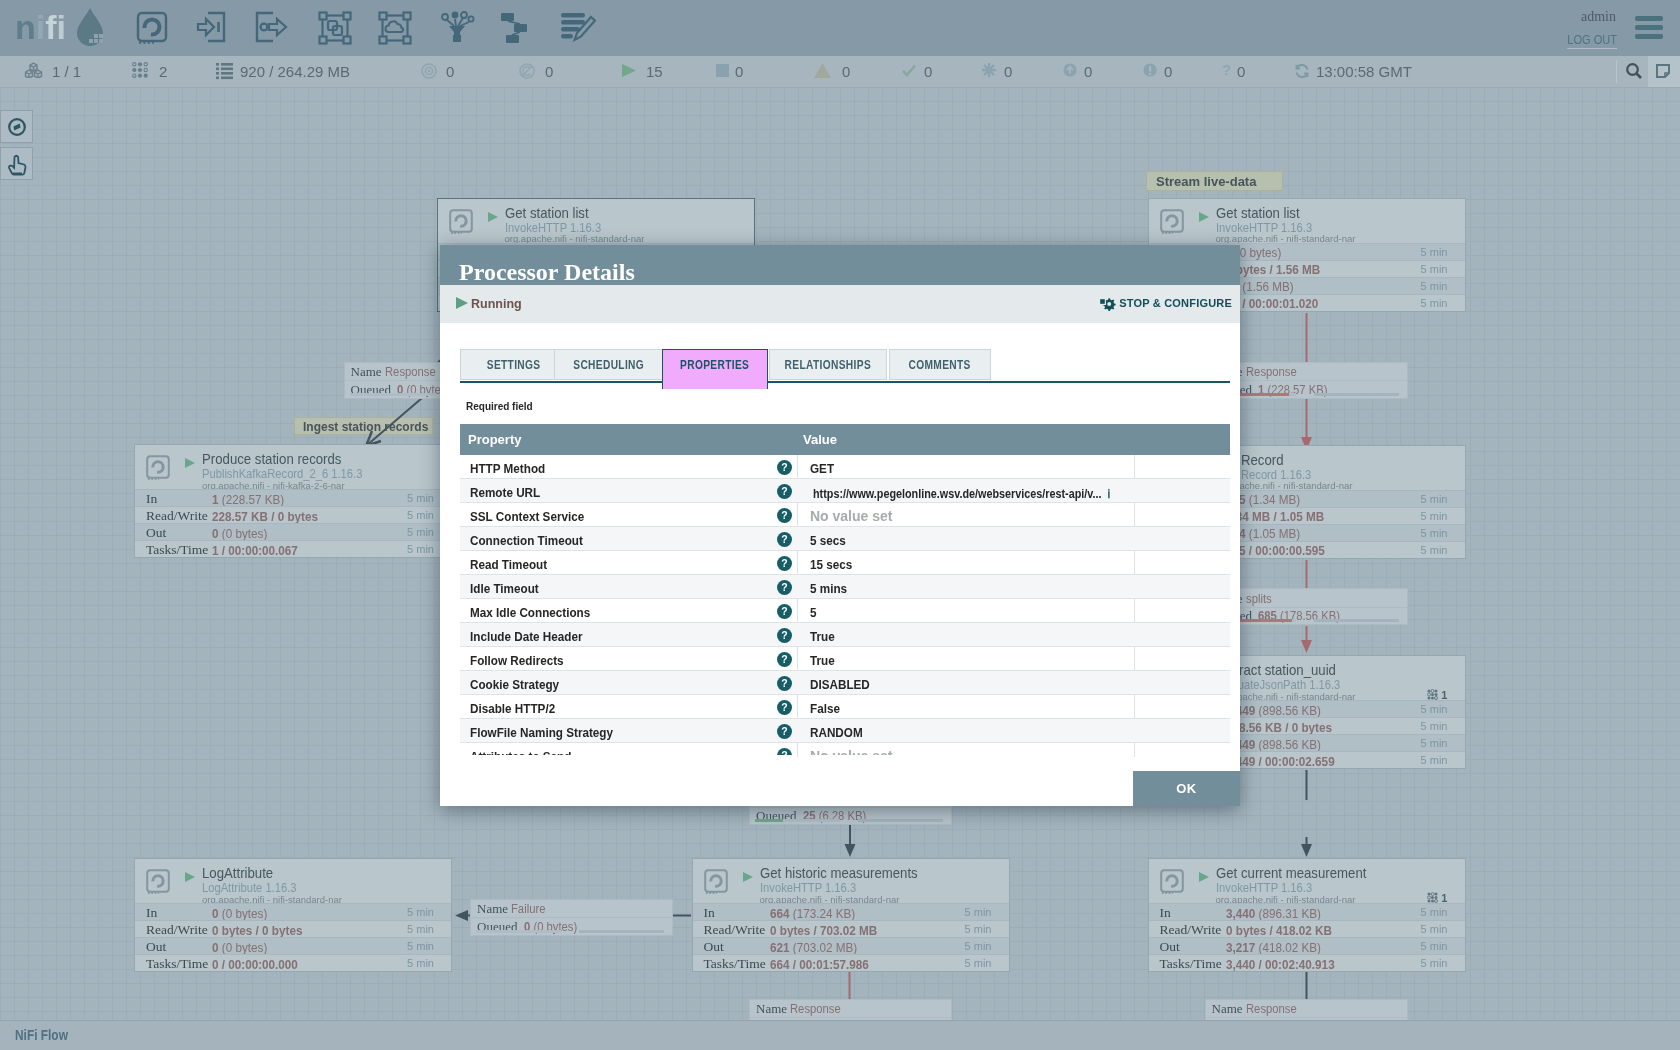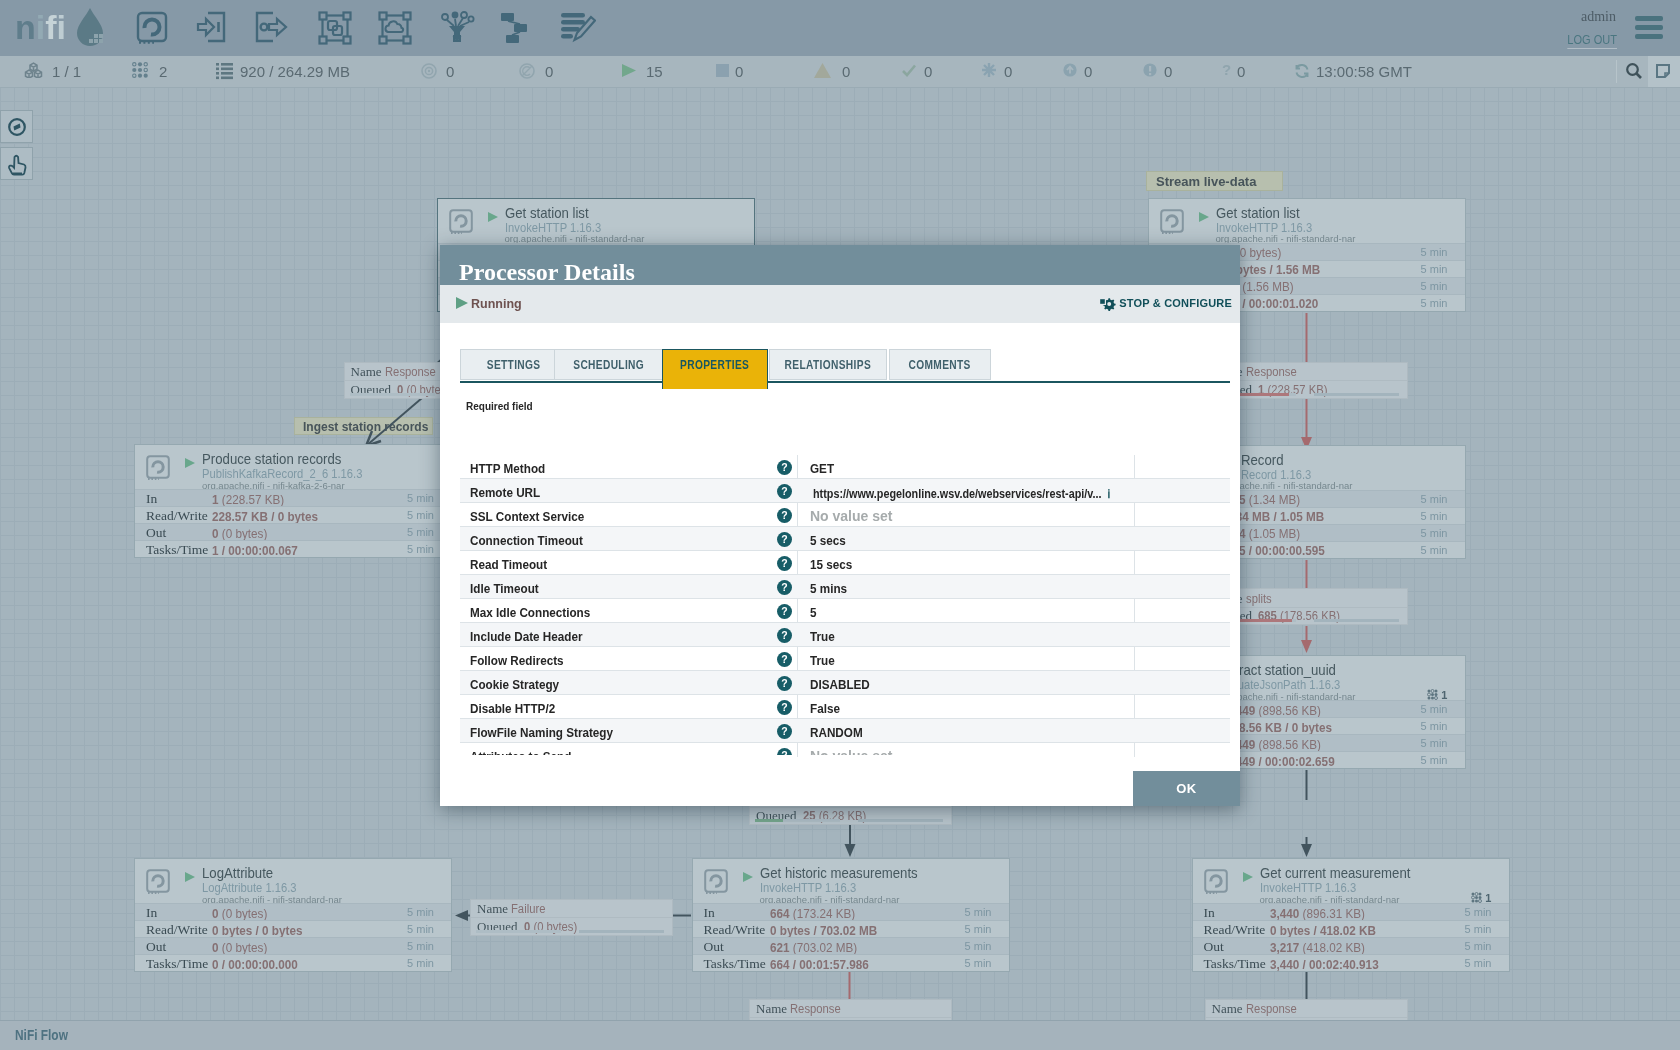--- a/index.html
+++ b/index.html
@@ -54,7 +54,7 @@
 .tabs{position:absolute;left:20px;top:104px;width:770px;height:33px;}
 .tabline{position:absolute;left:0;top:32px;width:770px;height:1.5px;background:#1b565f;}
 .tab{position:absolute;top:0;height:31px;box-sizing:border-box;background:#e9eef1;border:1px solid #ccd5da;text-align:center;font-size:12px;font-weight:bold;color:#40606b;letter-spacing:.4px;line-height:30px;}
-.tab.act{background:#eab308;border:1.5px solid #1b565f;border-bottom:none;height:40px;color:#175762;z-index:3;}
+.tab.act{background:#f0abfc;border:1.5px solid #1b565f;border-bottom:none;height:40px;color:#175762;z-index:3;}
 .tab span{display:inline-block;transform:scaleX(.85);transform-origin:center;white-space:nowrap;}
 #reqf{position:absolute;left:26px;top:156px;font-size:10px;font-weight:bold;color:#262626;}
 #ptable{position:absolute;left:20px;top:179px;width:770px;height:333px;overflow:hidden;}

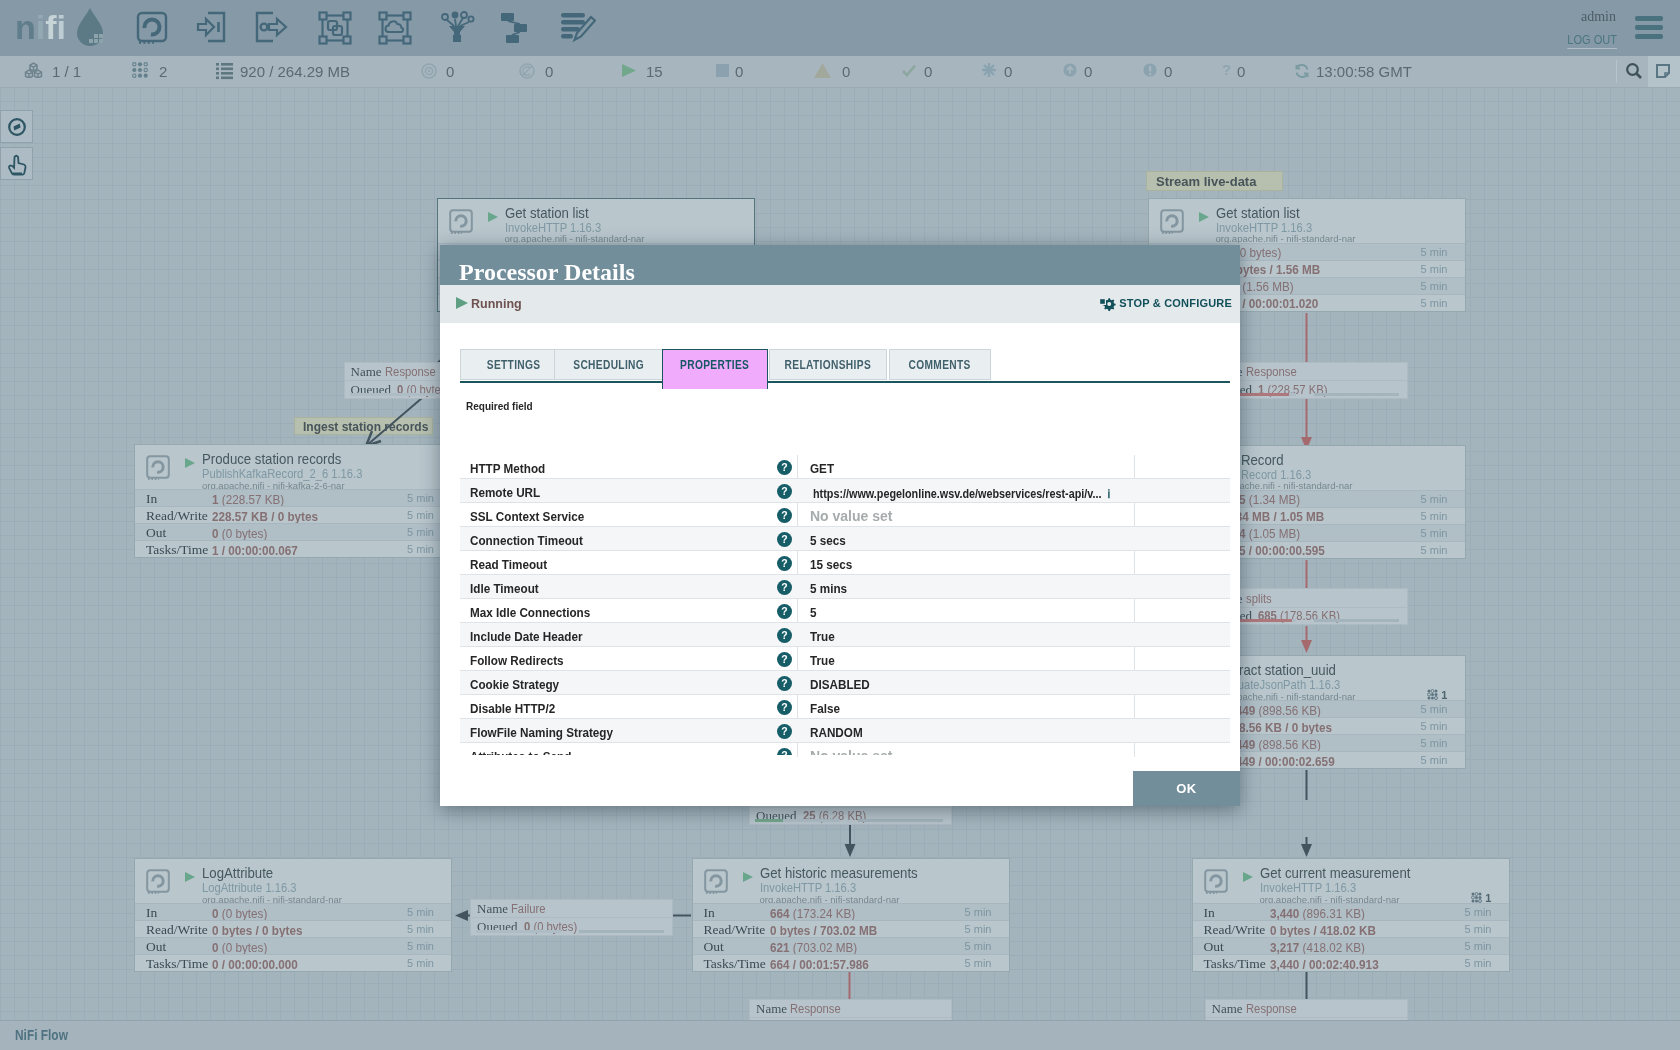--- a/index.html
+++ b/index.html
@@ -698,6 +698,10 @@
  </div>
  <div id="reqf">Required field</div>
  <div id="ptable">
+  <div id="pthead">
+          <span style="position:absolute;left:8px;top:8px;">Property</span>
+          <span style="position:absolute;left:343px;top:8px;">Value</span>
+        </div>
   <div class="vline" style="left:337px;"></div>
   <div class="vline" style="left:674px;"></div>
   <div id="ptbody">

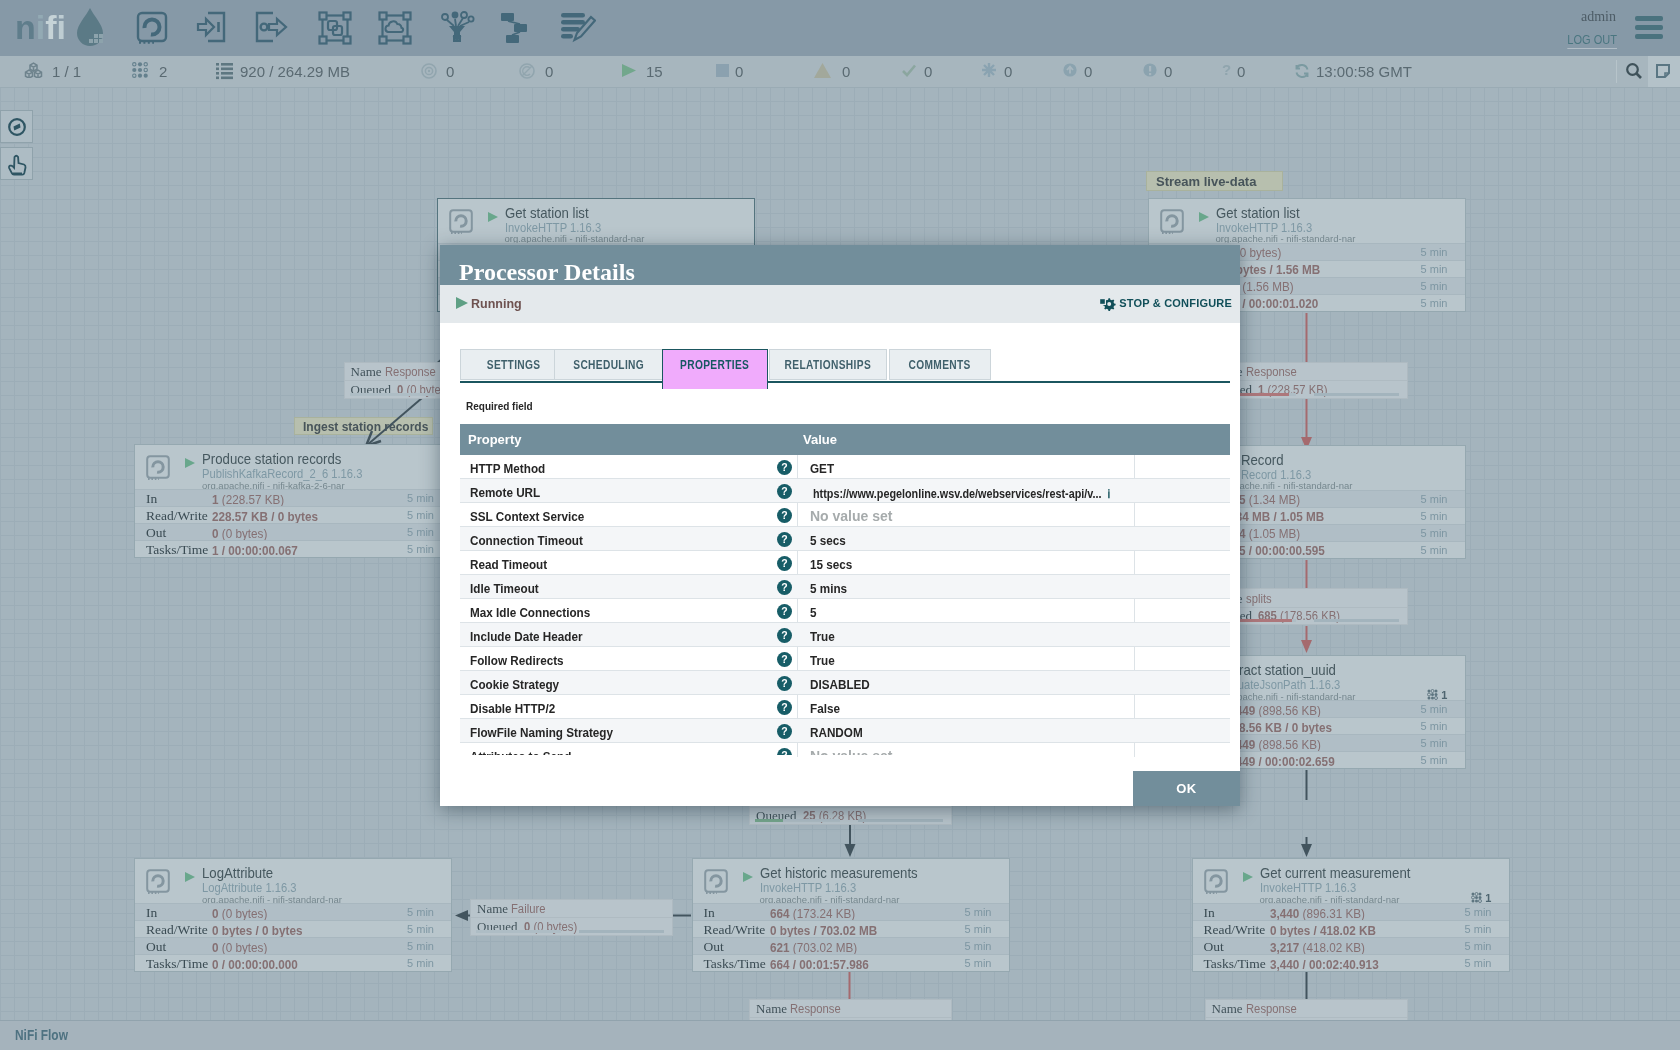--- a/index.html
+++ b/index.html
@@ -422,7 +422,7 @@
 </div>
       </div>
 
-<div class="proc" style="left:1147.5px;top:771px;margin-left:44px;">
+<div class="proc" style="left:1147.5px;top:771px;">
 <svg class="picon" width="24" height="25" viewBox="0 0 24 25">
 <rect x="1.2" y="1.2" width="21.6" height="21.6" rx="3" fill="none" stroke="#8496a0" stroke-width="2"></rect>
 <circle cx="12" cy="12" r="5.2" fill="none" stroke="#8496a0" stroke-width="3" stroke-dasharray="8.9 6.7 17.1" stroke-dashoffset="0"></circle>

